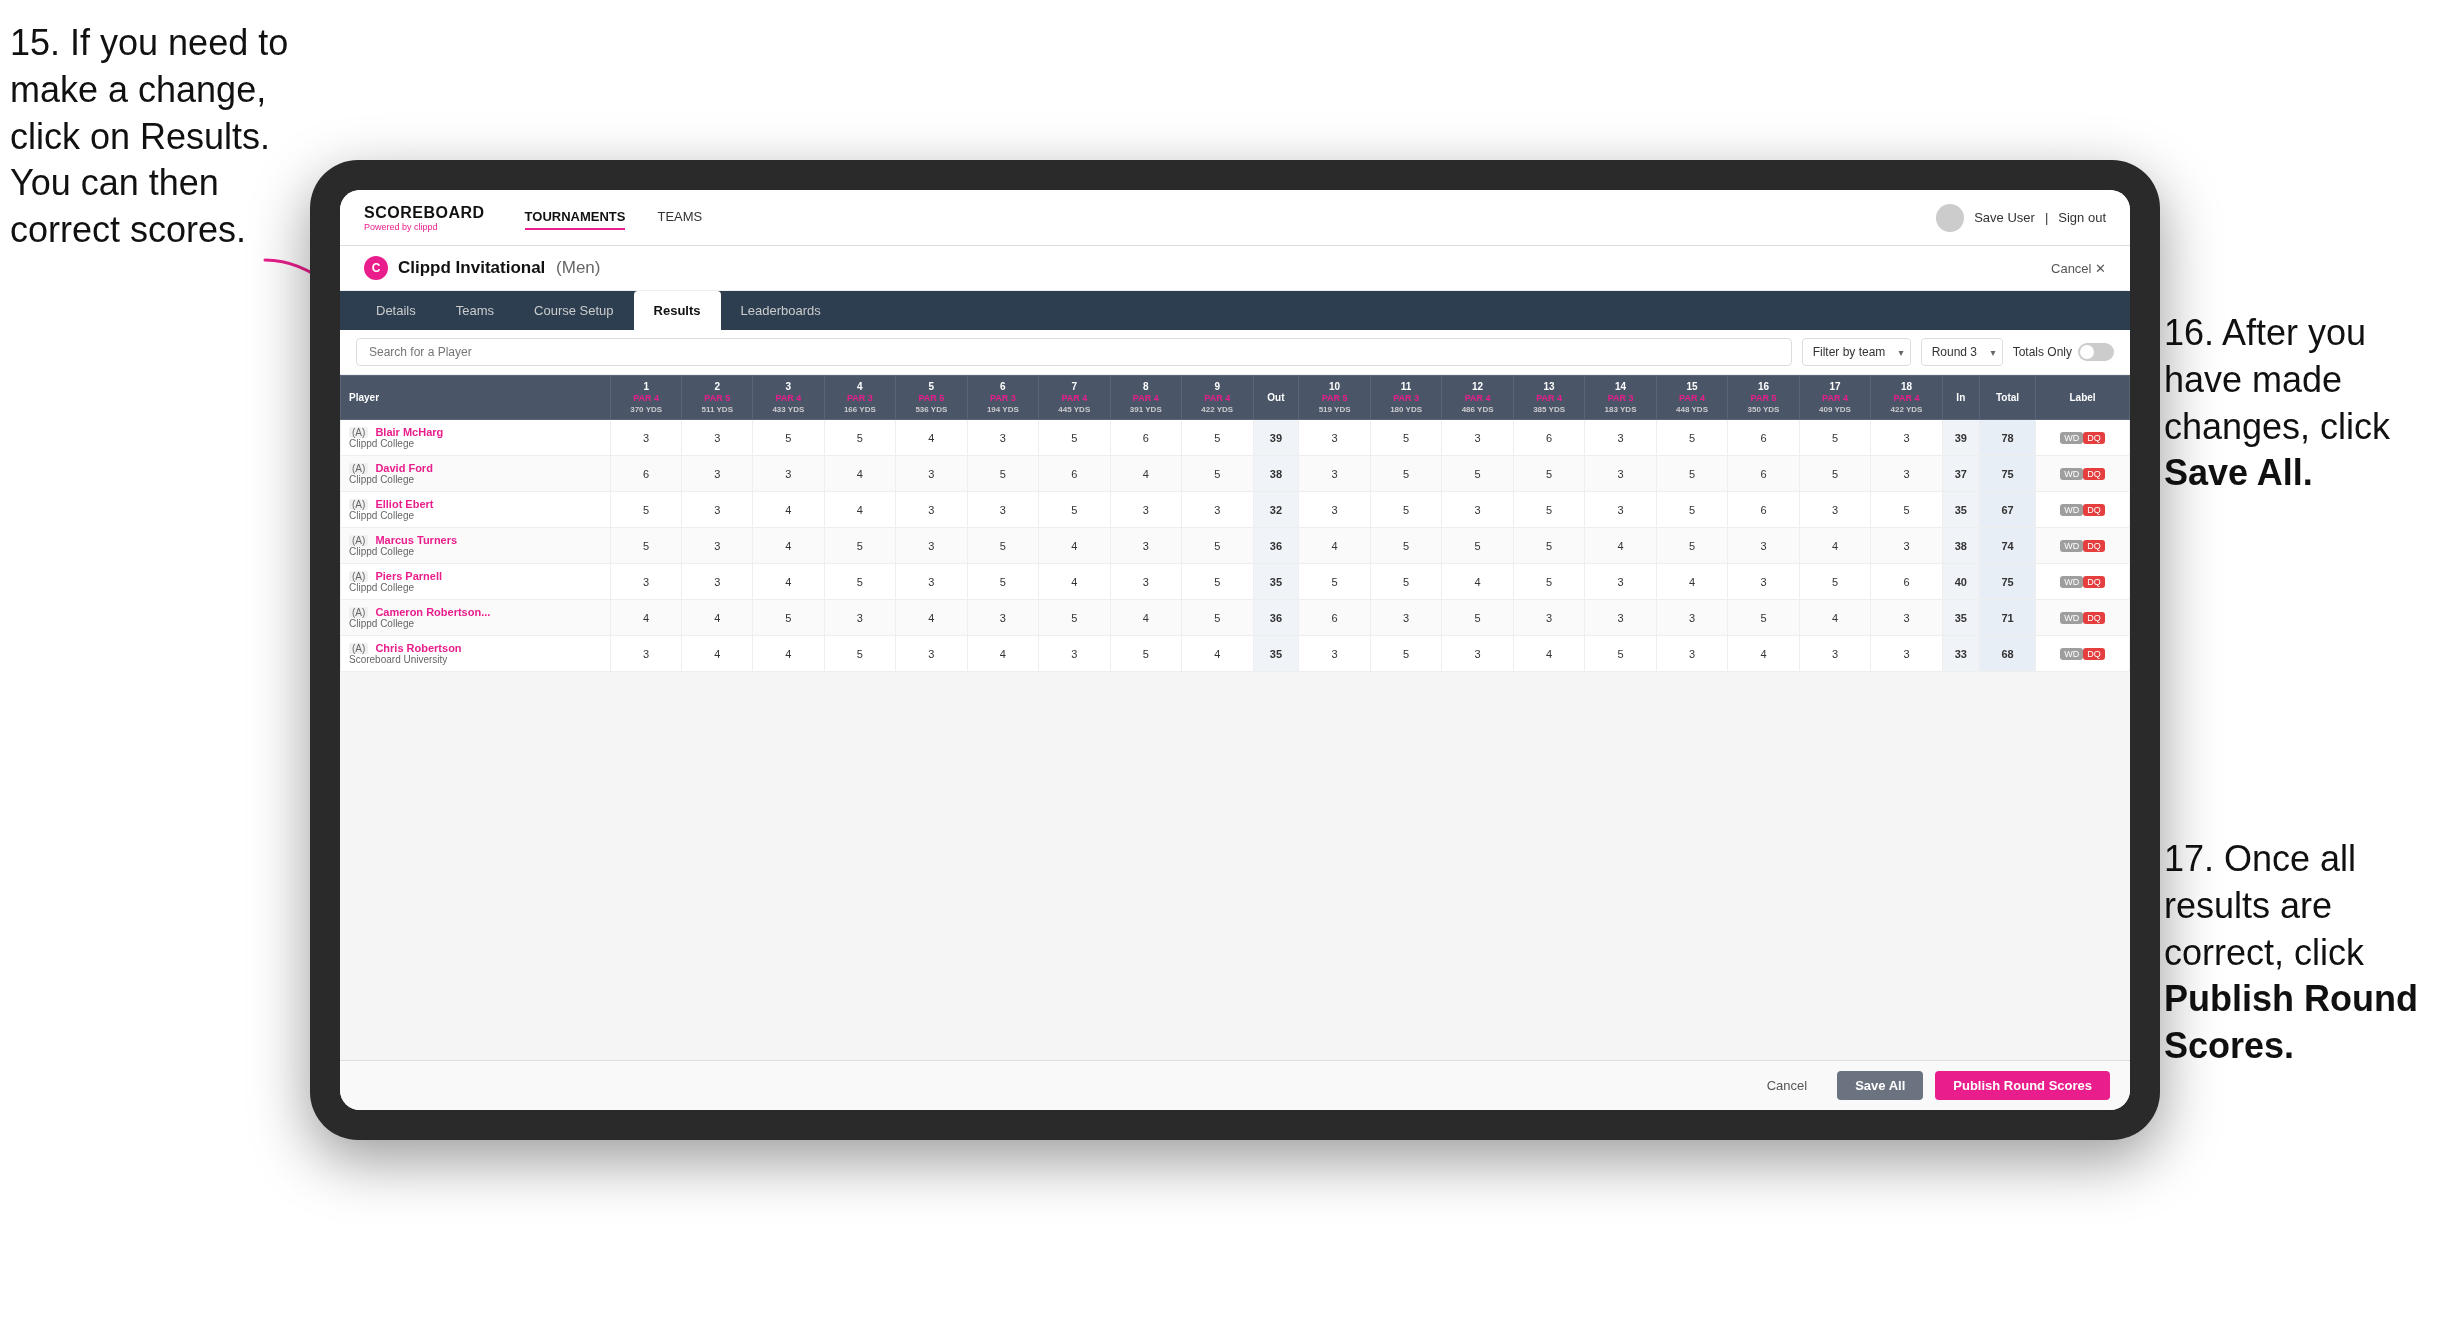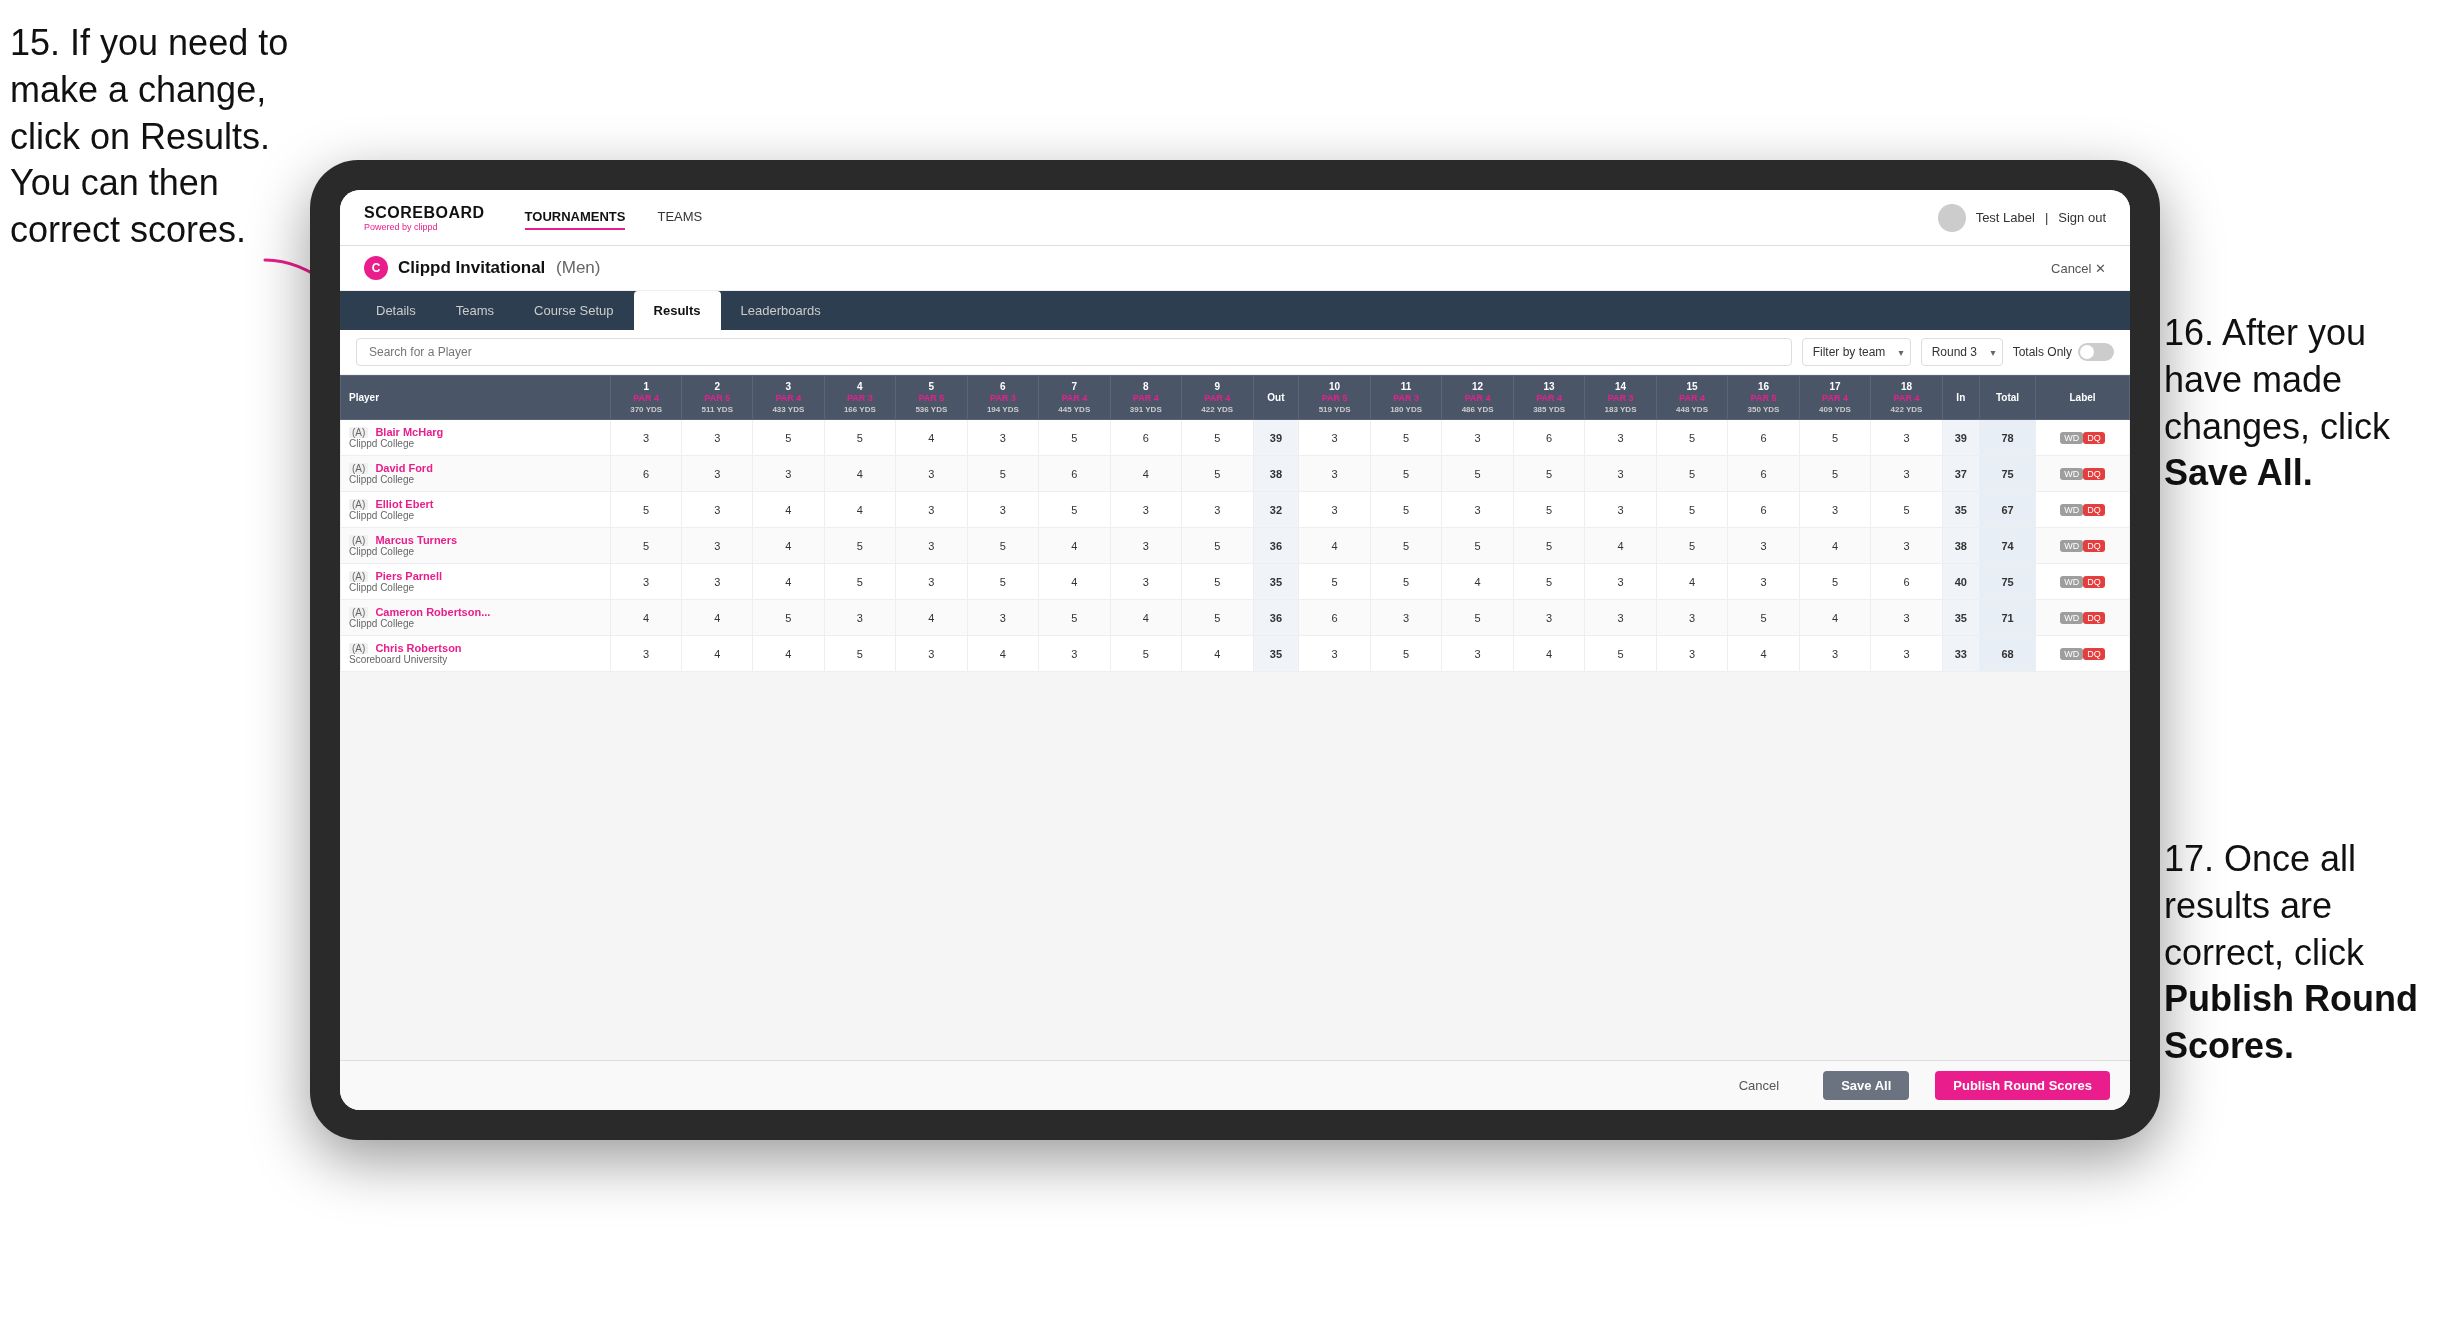--- a/index.html
+++ b/index.html
@@ -460,7 +460,7 @@
       </div>
       <div class="nav-right">
         <div class="user-avatar"></div>
-        <span>Test Label</span>
+        <span>Save User</span>
         <span>|</span>
         <span style="cursor:pointer;">Sign out</span>
       </div>

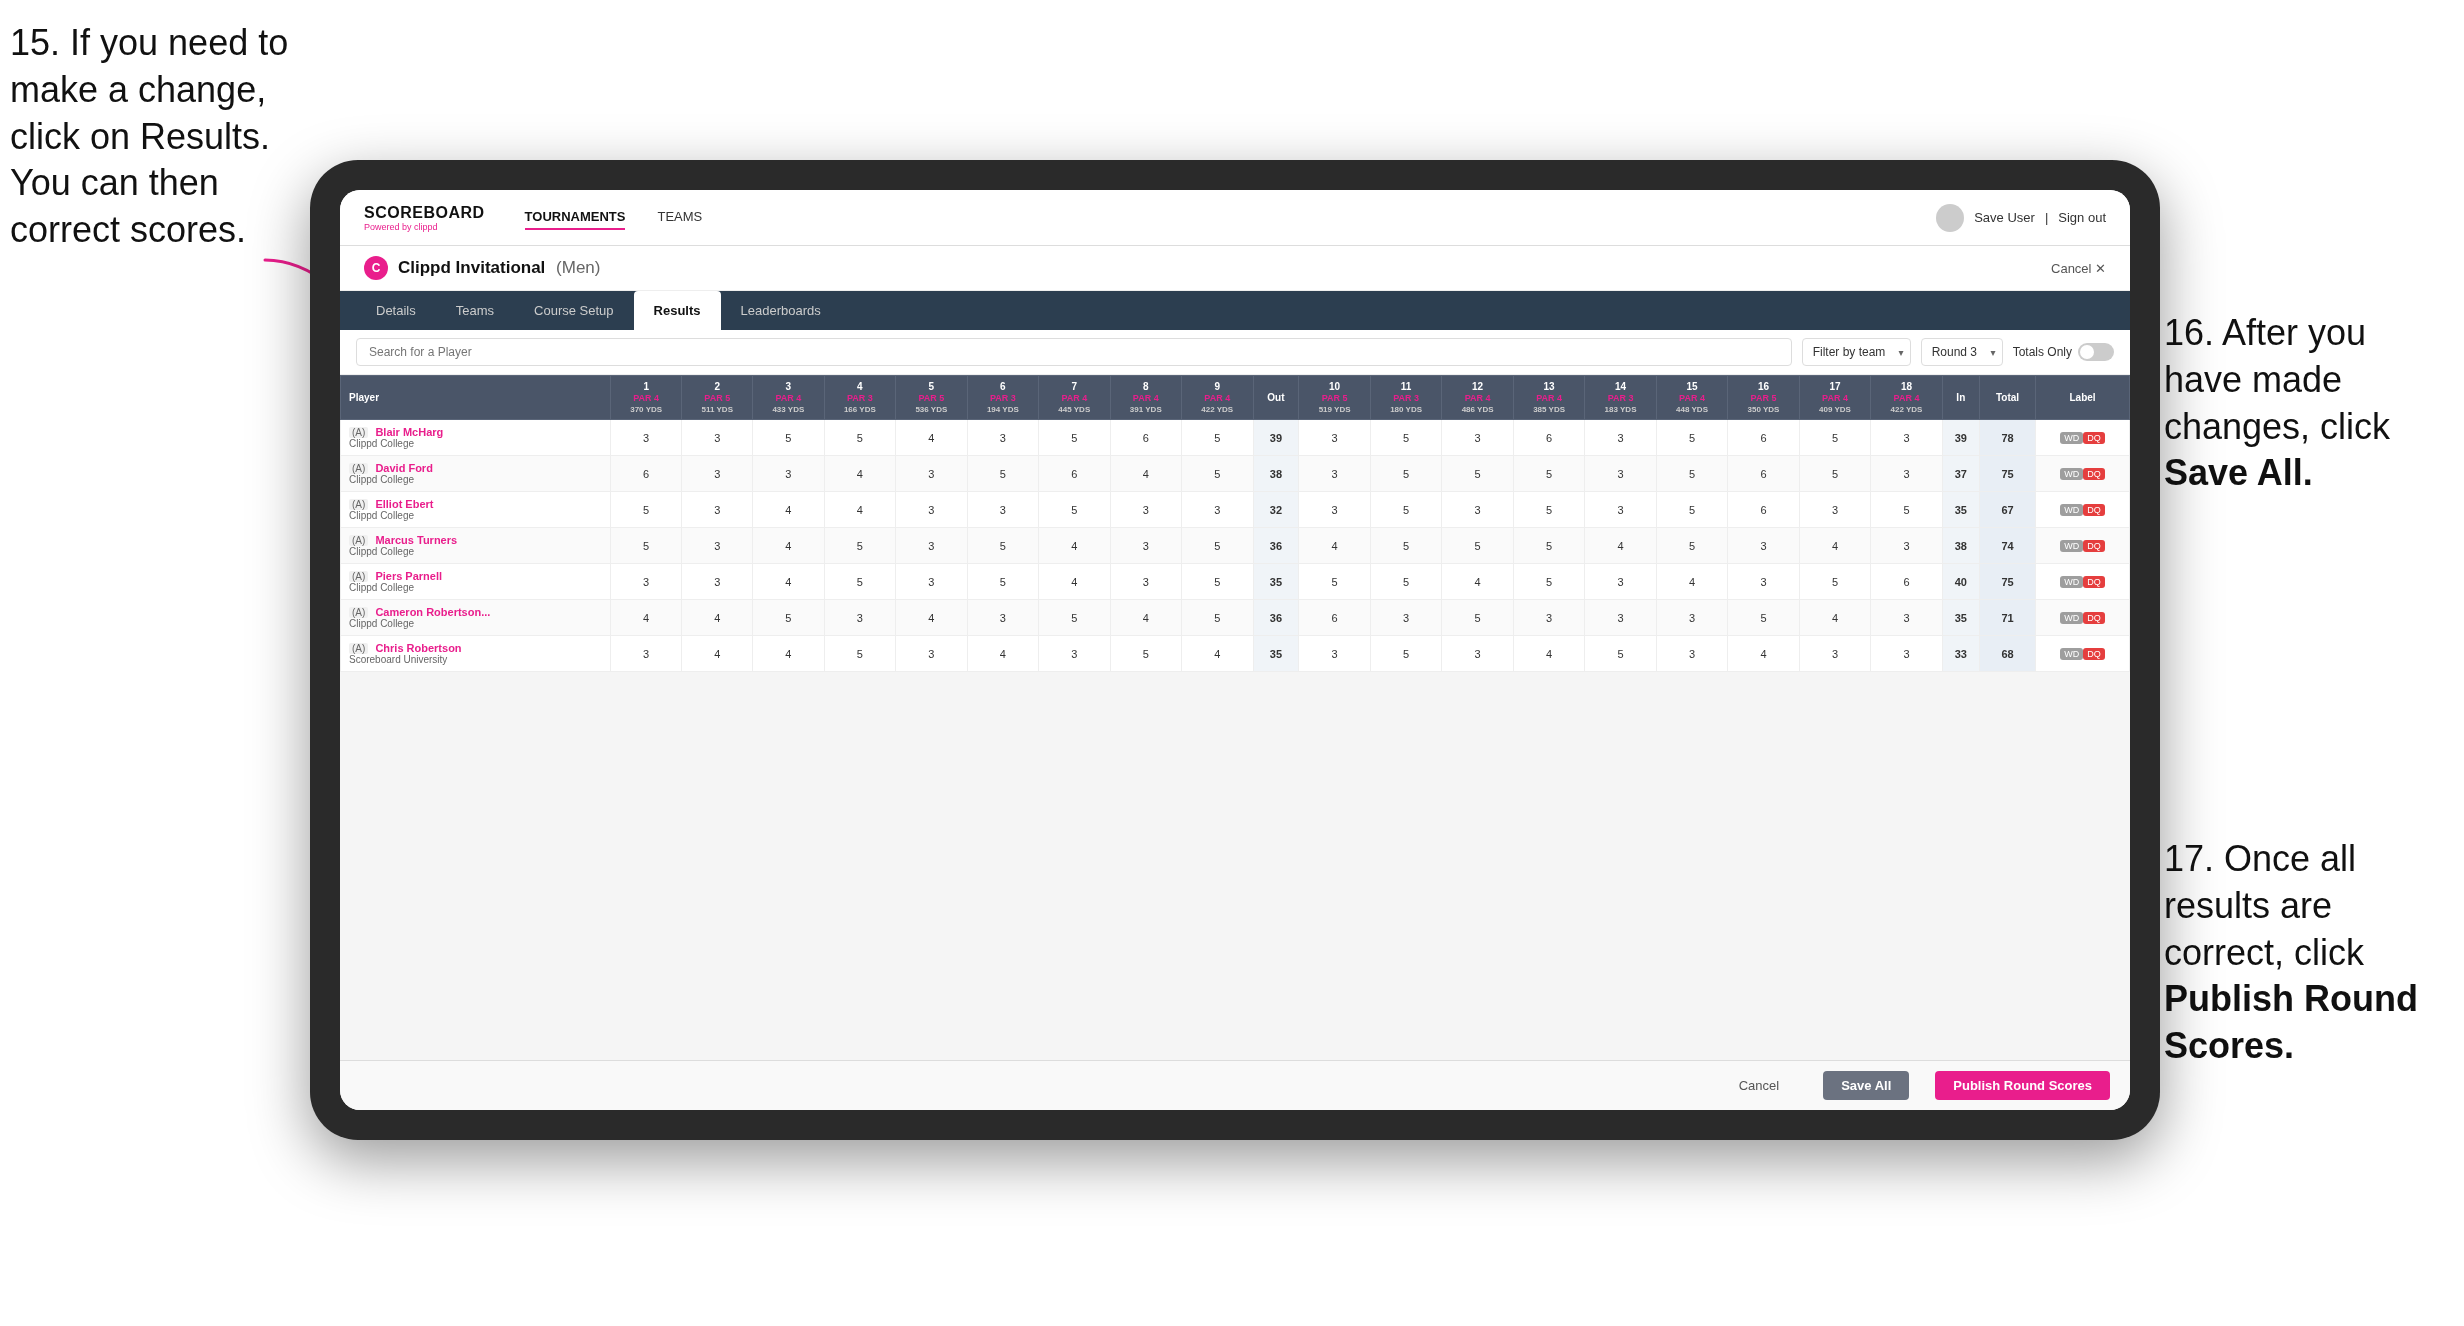--- a/index.html
+++ b/index.html
@@ -361,7 +361,7 @@
       display: flex;
       align-items: center;
       justify-content: flex-end;
-      gap: 26px;
+      gap: 12px;
       flex-shrink: 0;
     }
     .cancel-action-btn {

